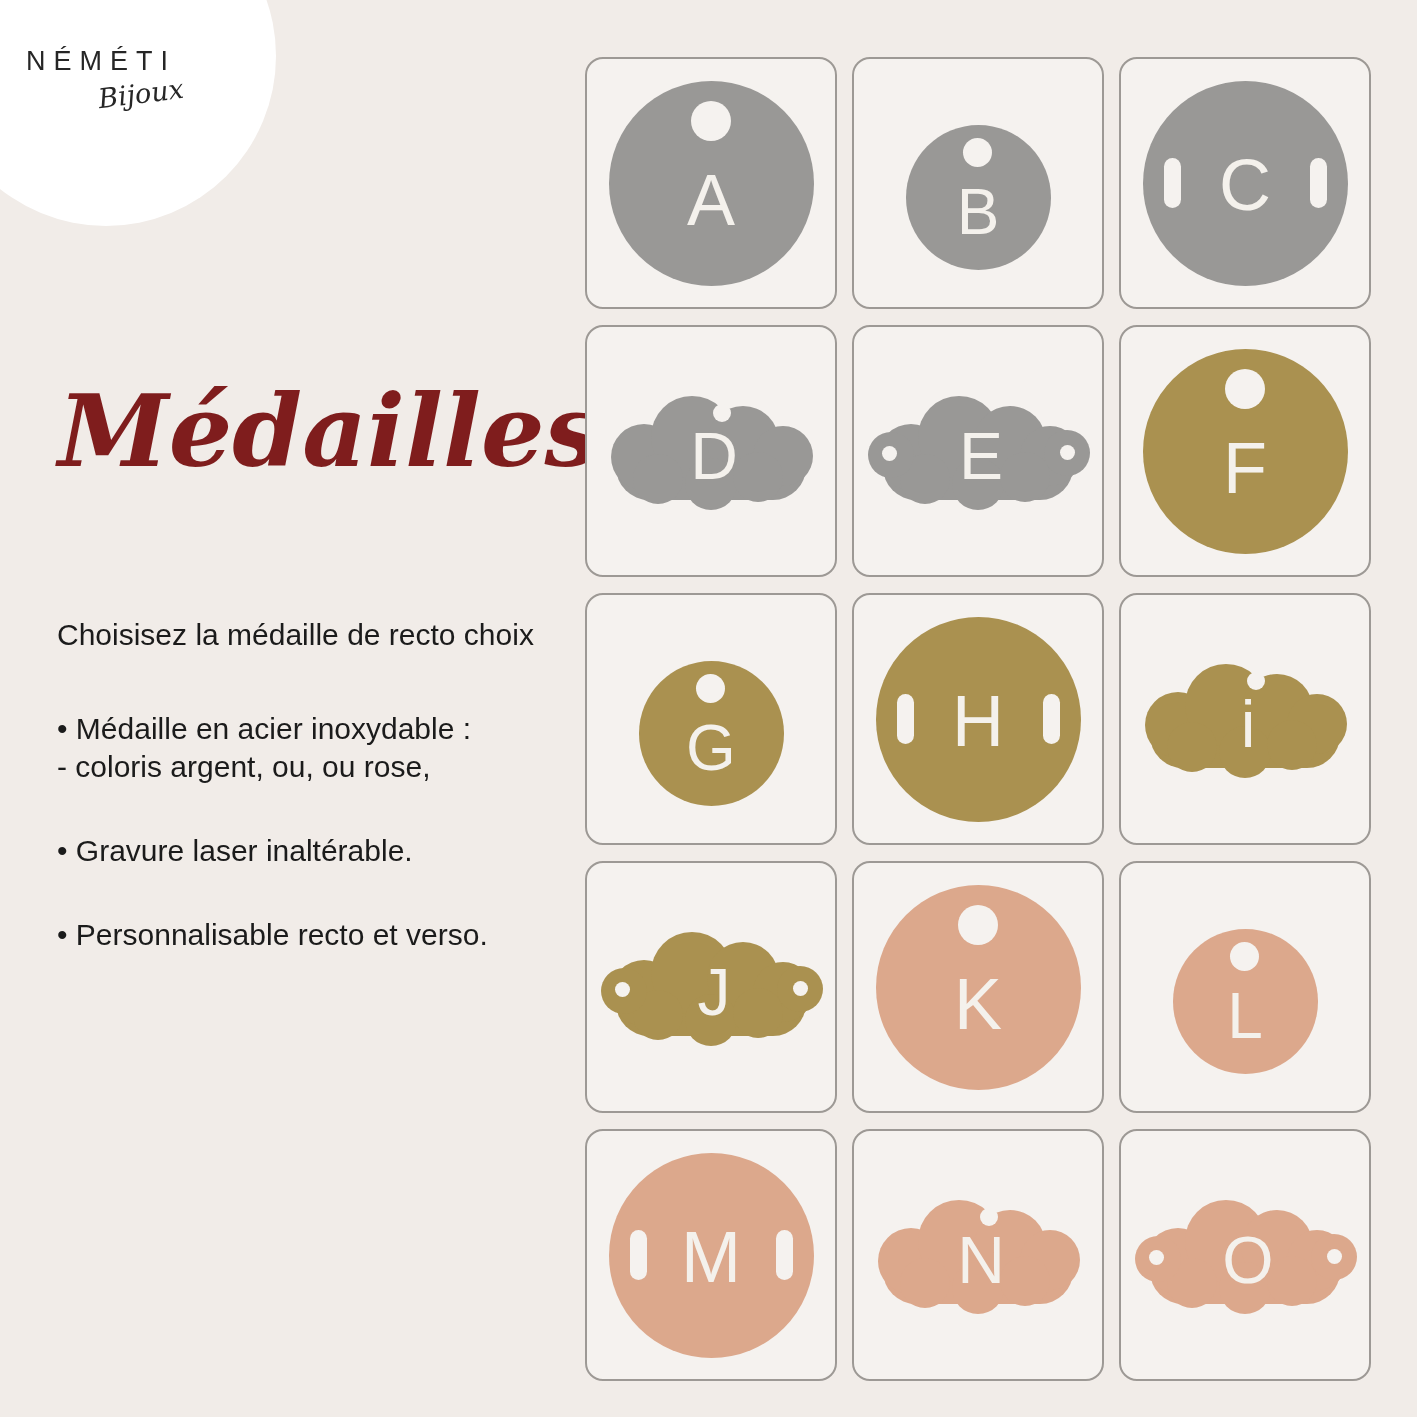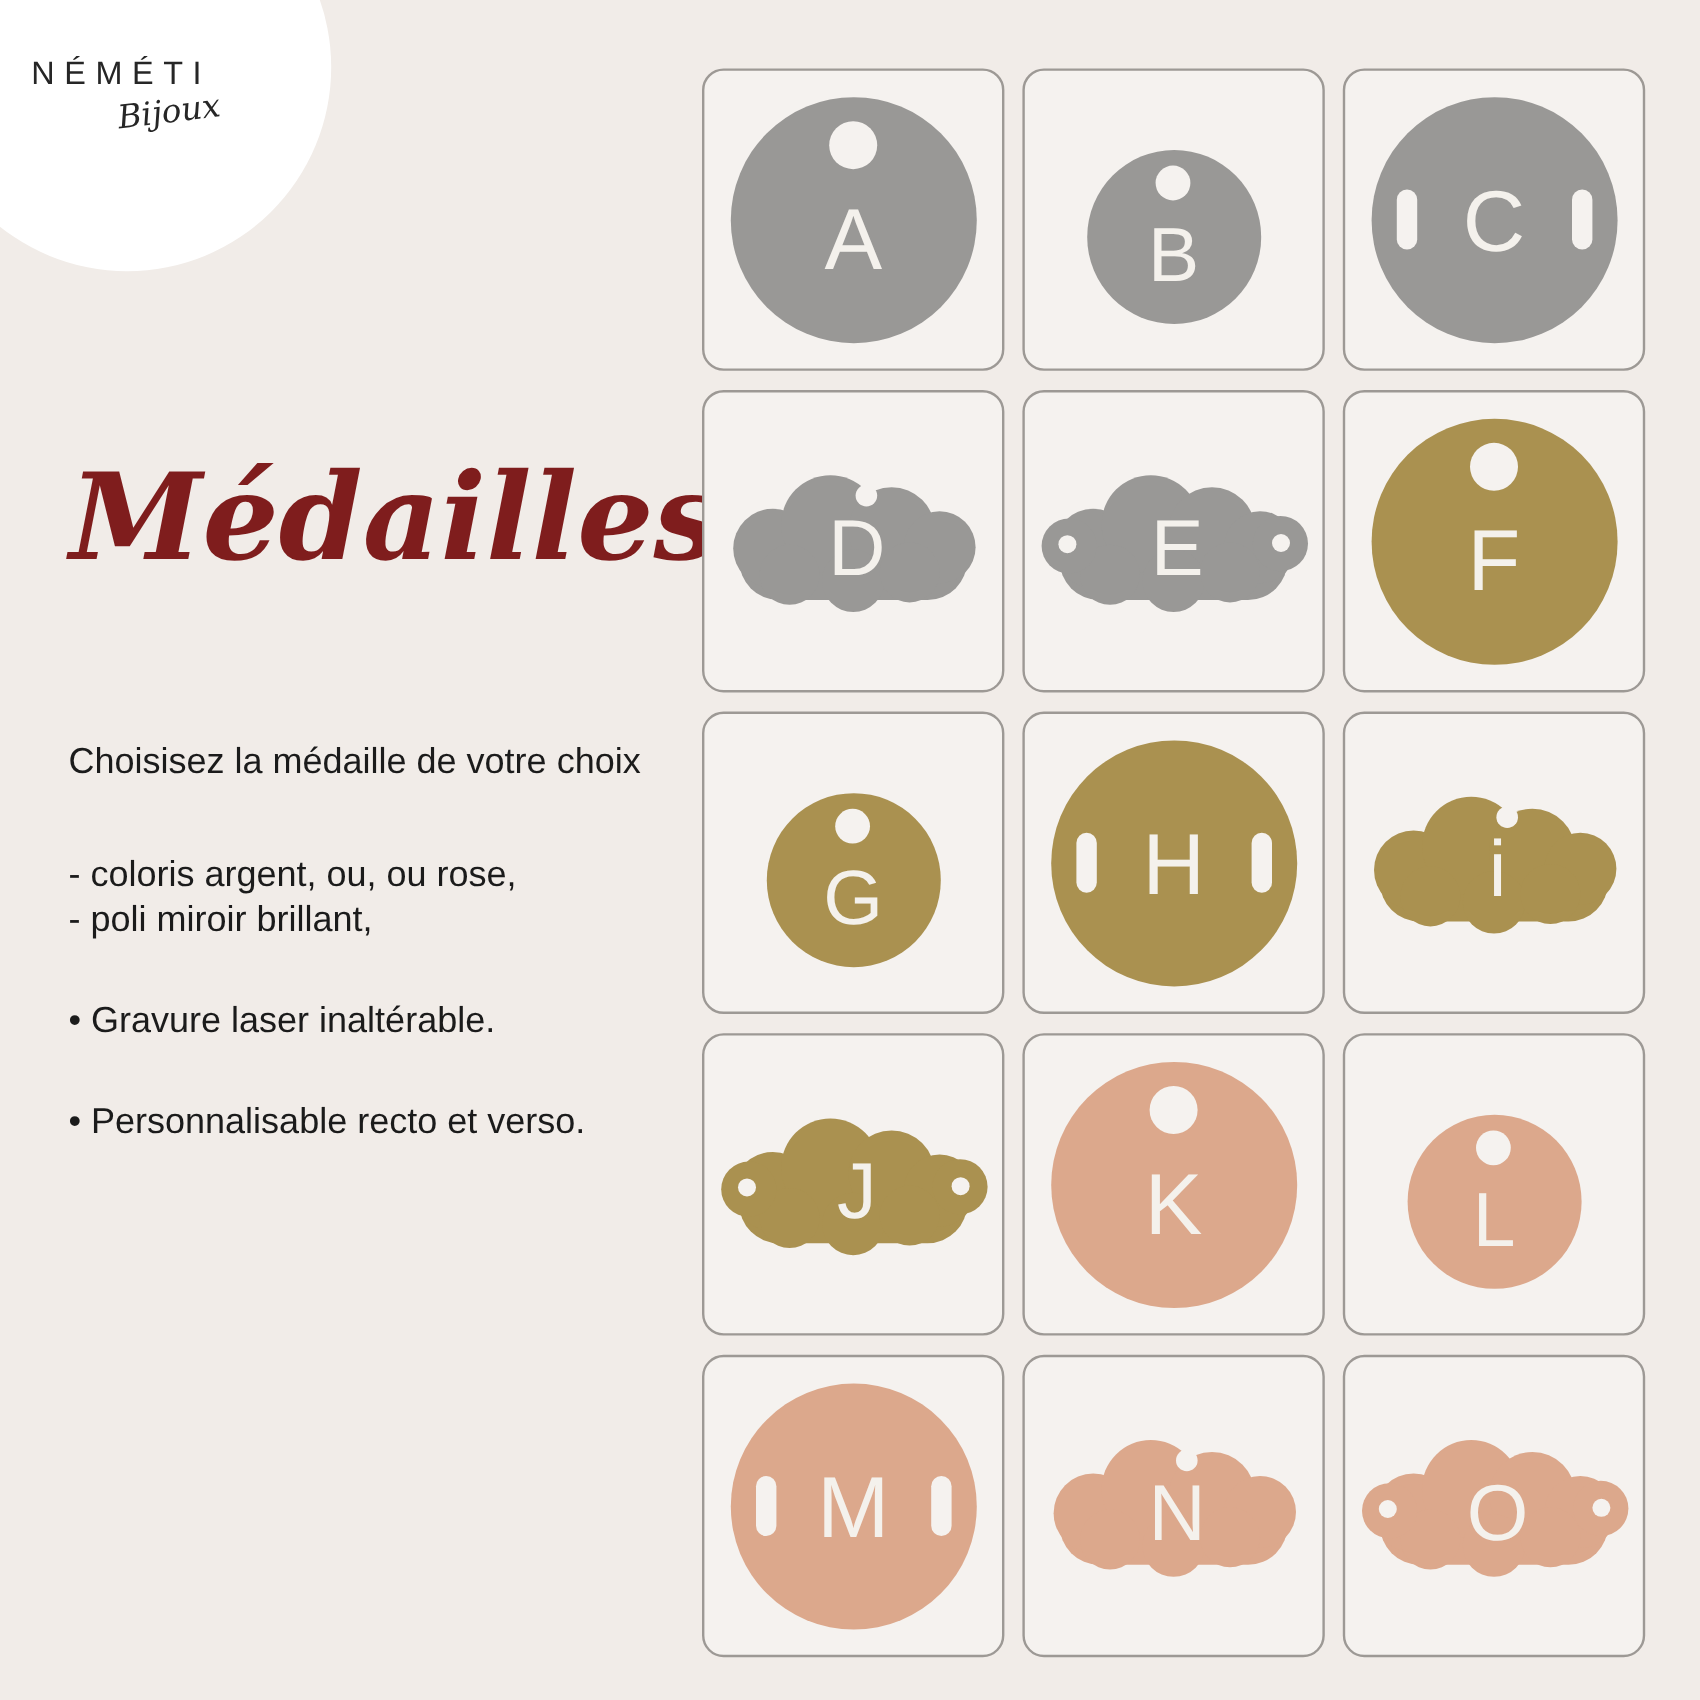--- a/index.html
+++ b/index.html
@@ -121,7 +121,7 @@
   <div class="page-title">Médailles</div>
 
   <div class="description">
-    <p class="desc-intro">Choisisez la médaille de votre choix</p>
+    <p class="desc-intro">Choisisez la médaille de recto choix</p>
     <p class="feature-line">- coloris argent, ou, ou rose,</p>
     <p class="feature-line">- poli miroir brillant,</p>
     <p class="desc-engraving">• Gravure laser inaltérable.</p>

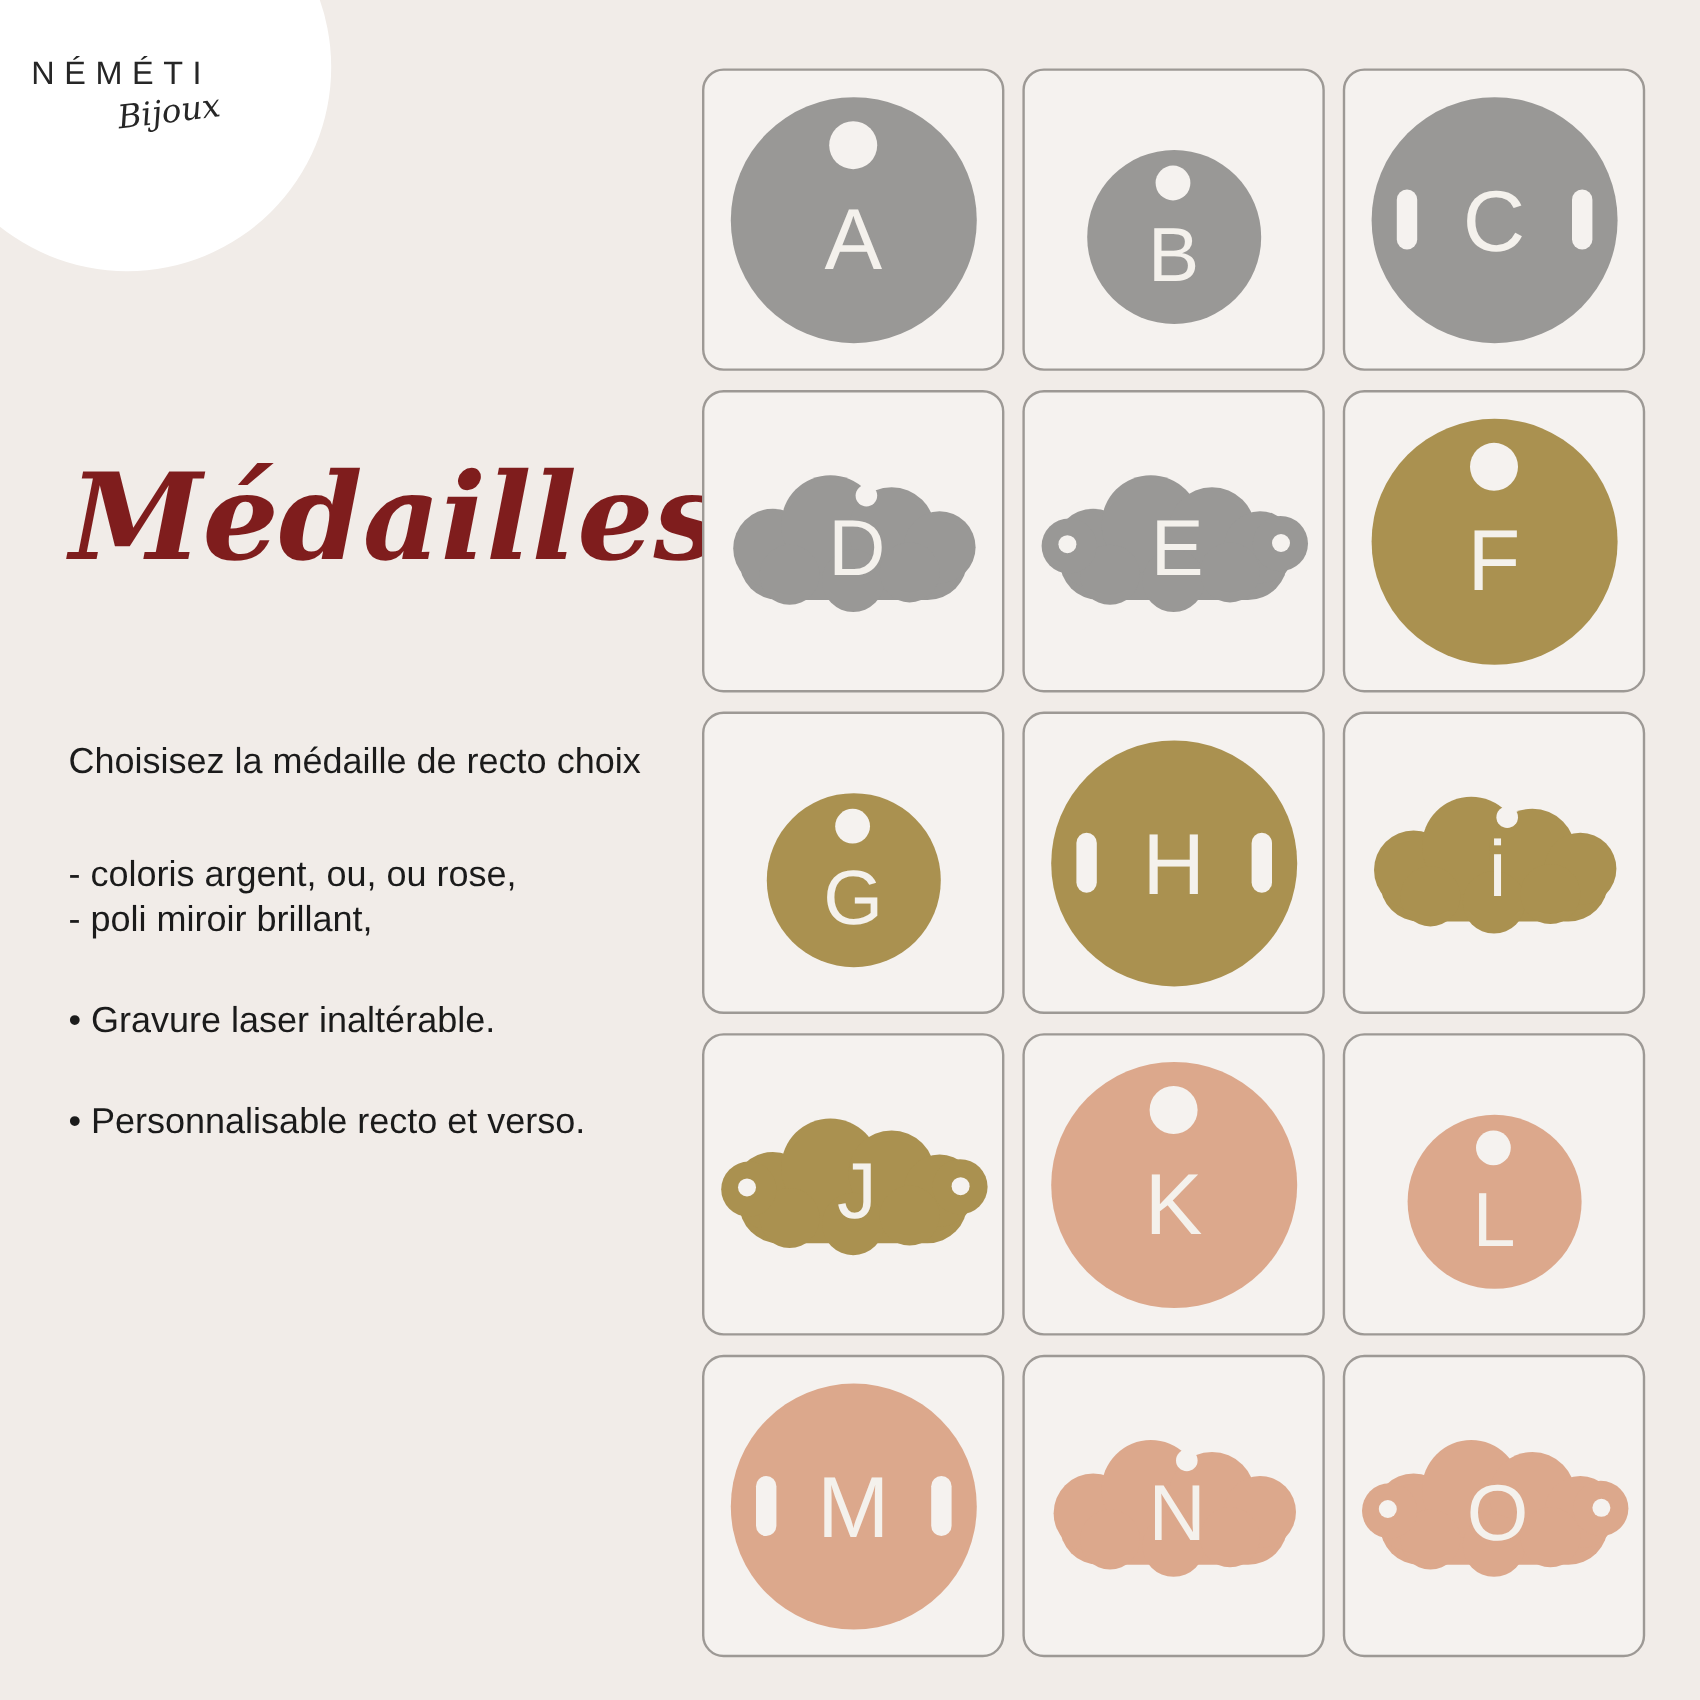--- a/index.html
+++ b/index.html
@@ -122,6 +122,7 @@
 
   <div class="description">
     <p class="desc-intro">Choisisez la médaille de recto choix</p>
+    <p class="feature-line">• Médaille en acier inoxydable :</p>
     <p class="feature-line">- coloris argent, ou, ou rose,</p>
     <p class="feature-line">- poli miroir brillant,</p>
     <p class="desc-engraving">• Gravure laser inaltérable.</p>

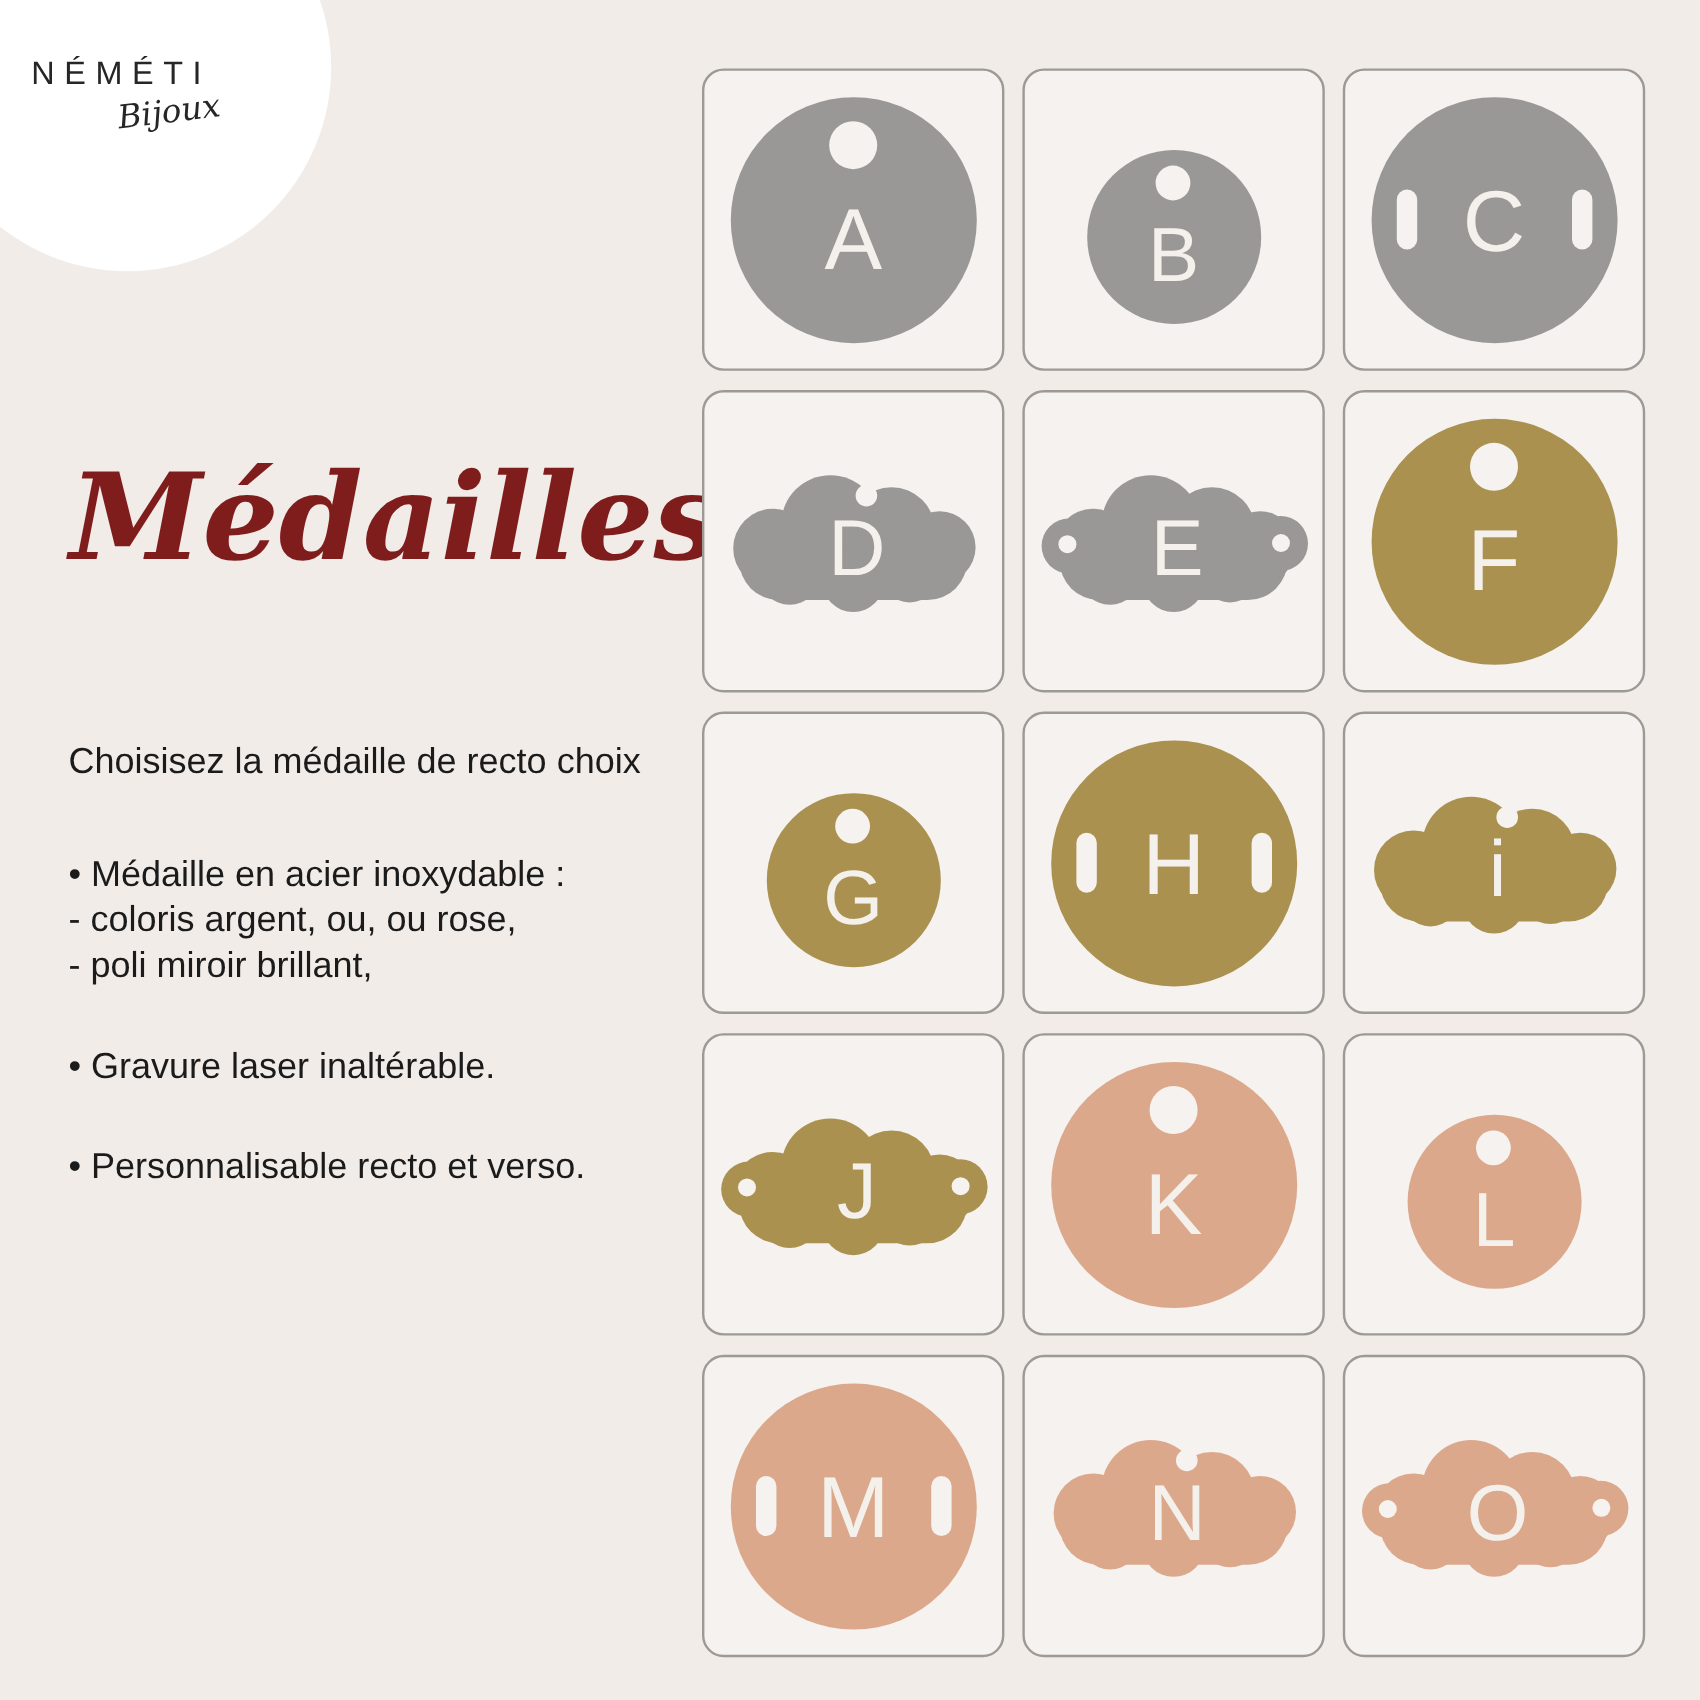--- a/index.html
+++ b/index.html
@@ -124,7 +124,6 @@
     <p class="desc-intro">Choisisez la médaille de recto choix</p>
     <p class="feature-line">• Médaille en acier inoxydable :</p>
     <p class="feature-line">- coloris argent, ou, ou rose,</p>
-    <p class="feature-line">- poli miroir brillant,</p>
     <p class="desc-engraving">• Gravure laser inaltérable.</p>
     <p class="desc-perso">• Personnalisable recto et verso.</p>
   </div>

